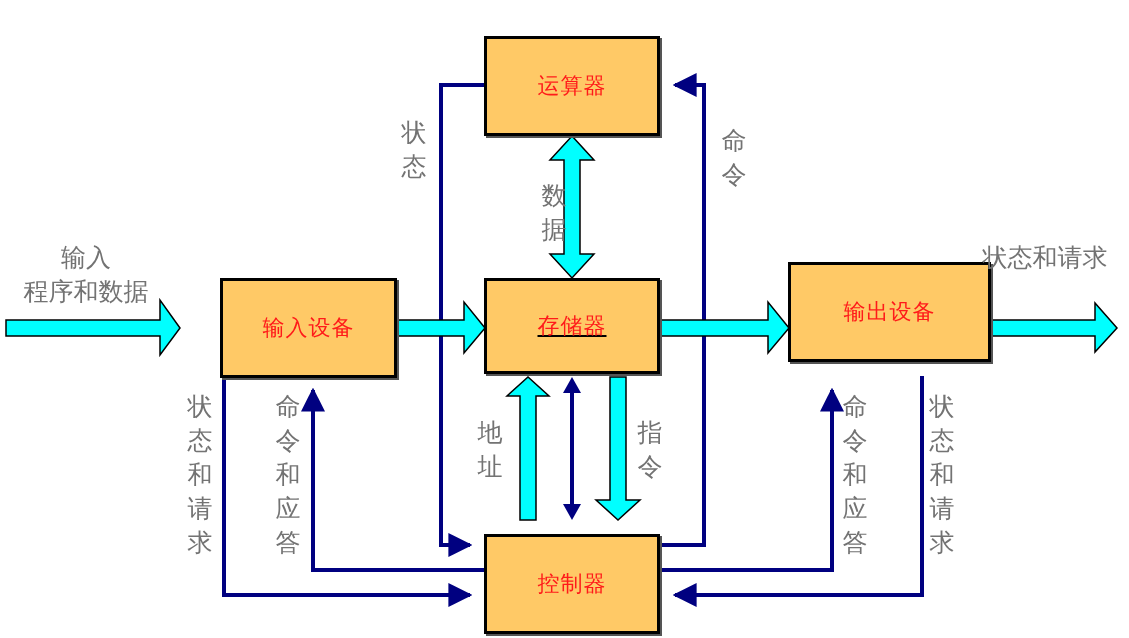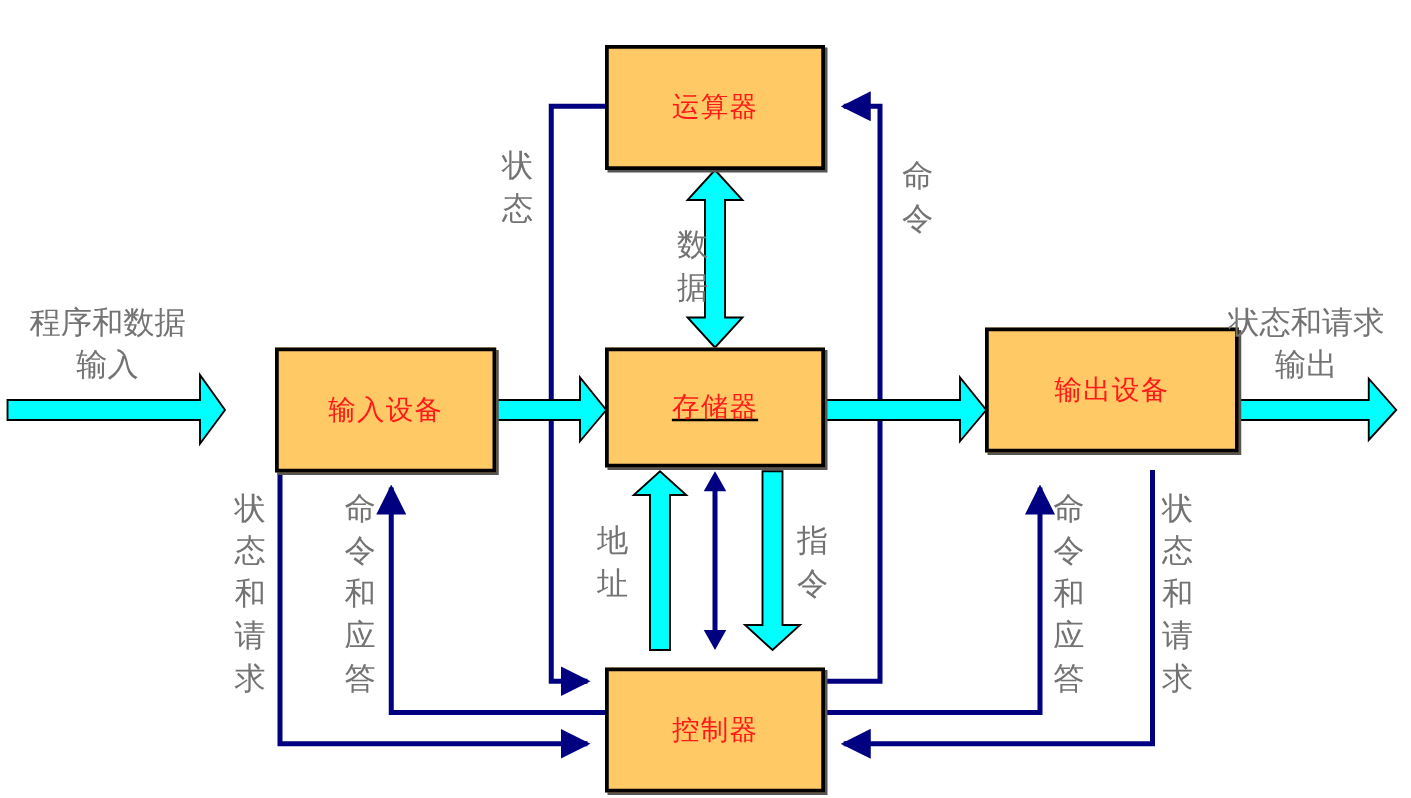--- a/index.html
+++ b/index.html
@@ -79,8 +79,8 @@
 </div>
 
 <div class="lbl hlbl" style="left:6px;top:243px;width:160px;">
+  <div>输入</div>
   <div>程序和数据</div>
-  <div>输入</div>
 </div>
 <div class="lbl hlbl" style="left:980px;top:243px;width:130px;">
   <div>状态和请求</div>

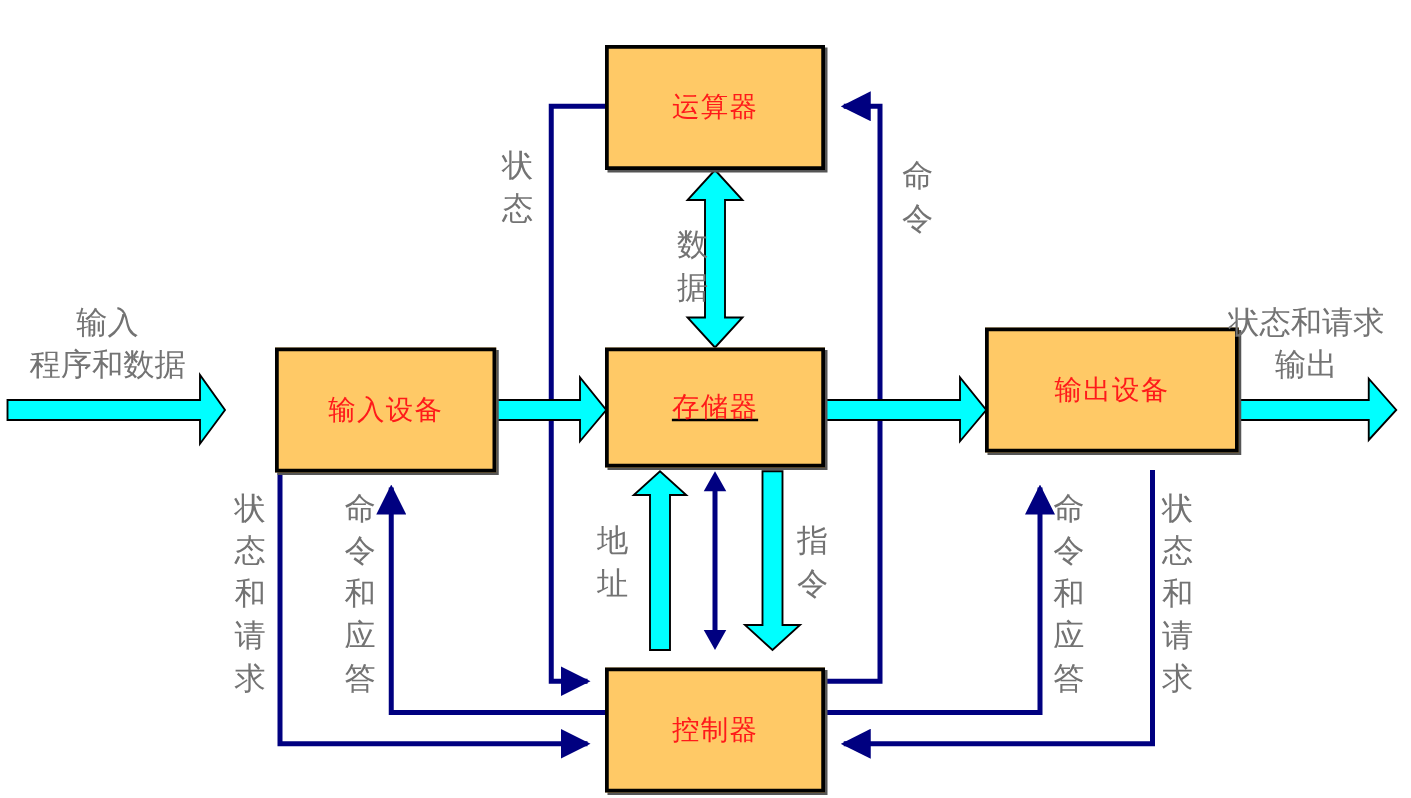--- a/index.html
+++ b/index.html
@@ -84,7 +84,6 @@
 </div>
 <div class="lbl hlbl" style="left:980px;top:243px;width:130px;">
   <div>状态和请求</div>
-  <div>输出</div>
 </div>
 
 <div class="lbl vlbl" style="left:399px;top:118px;">状态</div>

